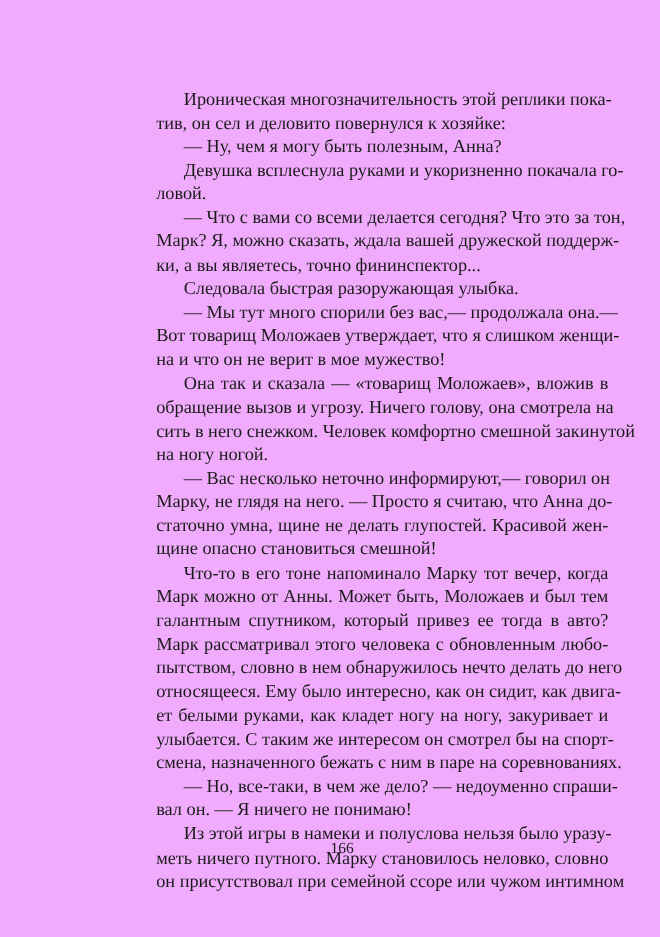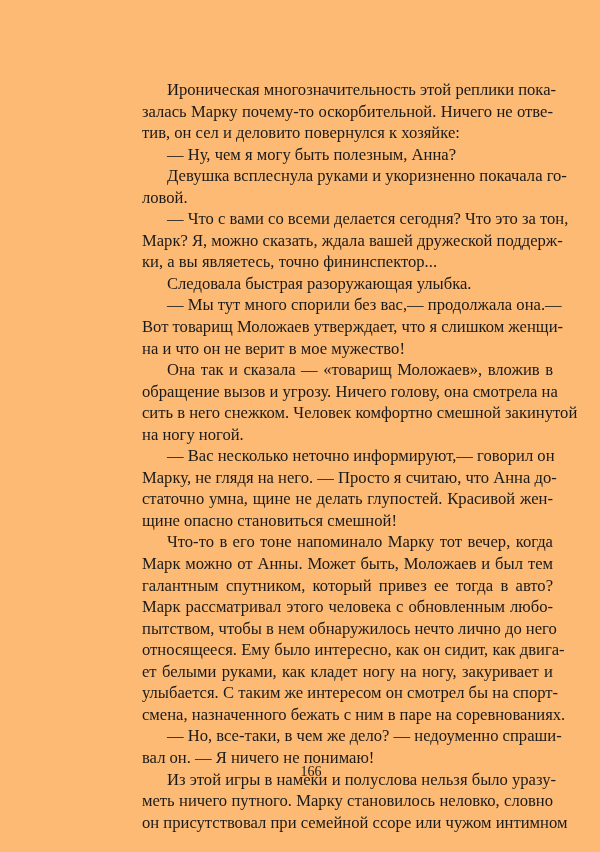--- a/index.html
+++ b/index.html
@@ -6,7 +6,7 @@
     body { width: 600px; height: 852px; position: relative; overflow: hidden; }
     .page {
       position: absolute; left: 0; top: 0; width: 600px; height: 852px;
-      background: #fdba74;
+      background: #f0abfc;
     }
     .text-block {
       position: absolute;

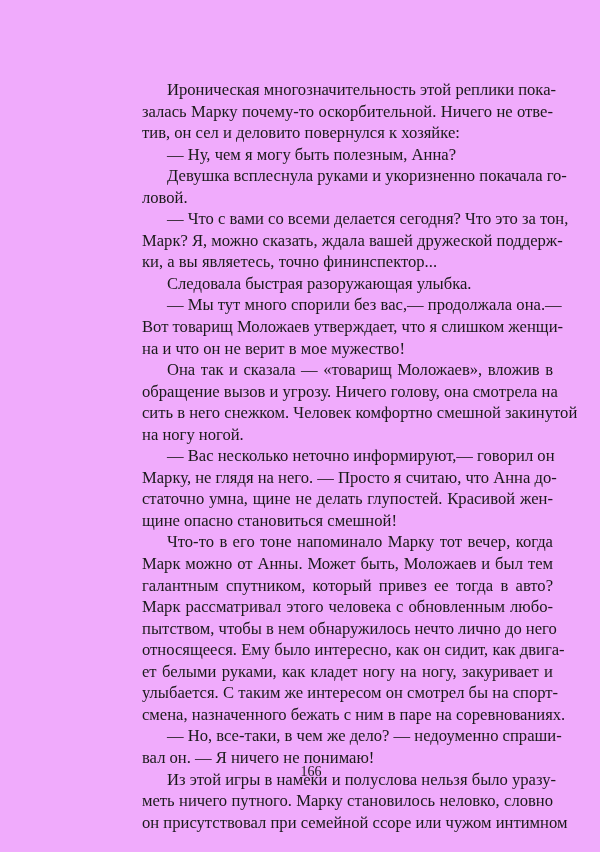--- a/index.html
+++ b/index.html
@@ -44,7 +44,6 @@
 <div class="page">
   <div class="text-block" id="text-block">
       <span class="line indent">Ироническая многозначительность этой реплики пока-</span>
-      <span class="line">залась Марку почему-то оскорбительной. Ничего не отве-</span>
       <span class="line last">тив, он сел и деловито повернулся к хозяйке:</span>
       <span class="line indent last">— Ну, чем я могу быть полезным, Анна?</span>
       <span class="line indent">Девушка всплеснула руками и укоризненно покачала го-</span>

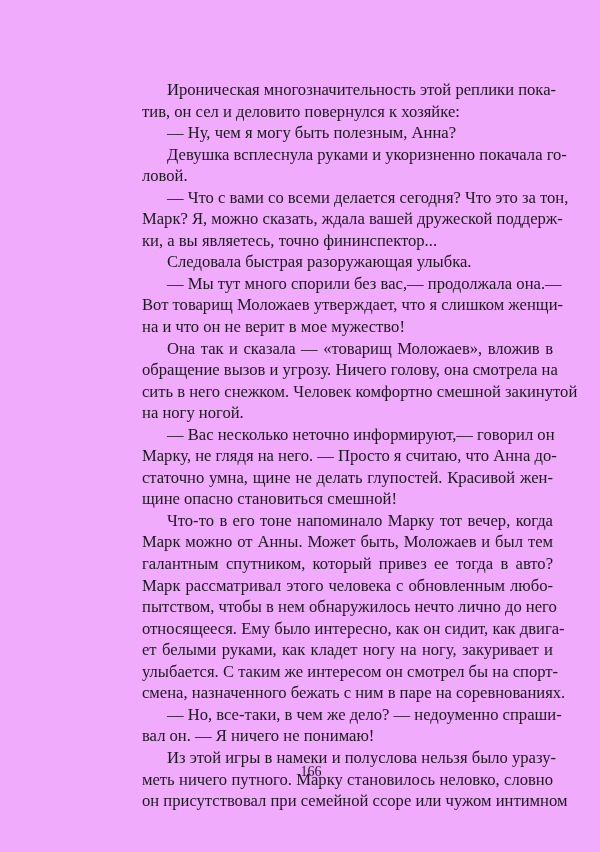--- a/index.html
+++ b/index.html
@@ -67,7 +67,7 @@
       <span class="line">Марк можно от Анны. Может быть, Моложаев и был тем</span>
       <span class="line">галантным спутником, который привез ее тогда в авто?</span>
       <span class="line">Марк рассматривал этого человека с обновленным любо-</span>
-      <span class="line last">пытством, чтобы в нем обнаружилось нечто лично до него</span>
+      <span class="line last">пытством, словно в нем обнаружилось нечто делать до него</span>
       <span class="line">относящееся. Ему было интересно, как он сидит, как двига-</span>
       <span class="line">ет белыми руками, как кладет ногу на ногу, закуривает и</span>
       <span class="line">улыбается. С таким же интересом он смотрел бы на спорт-</span>

